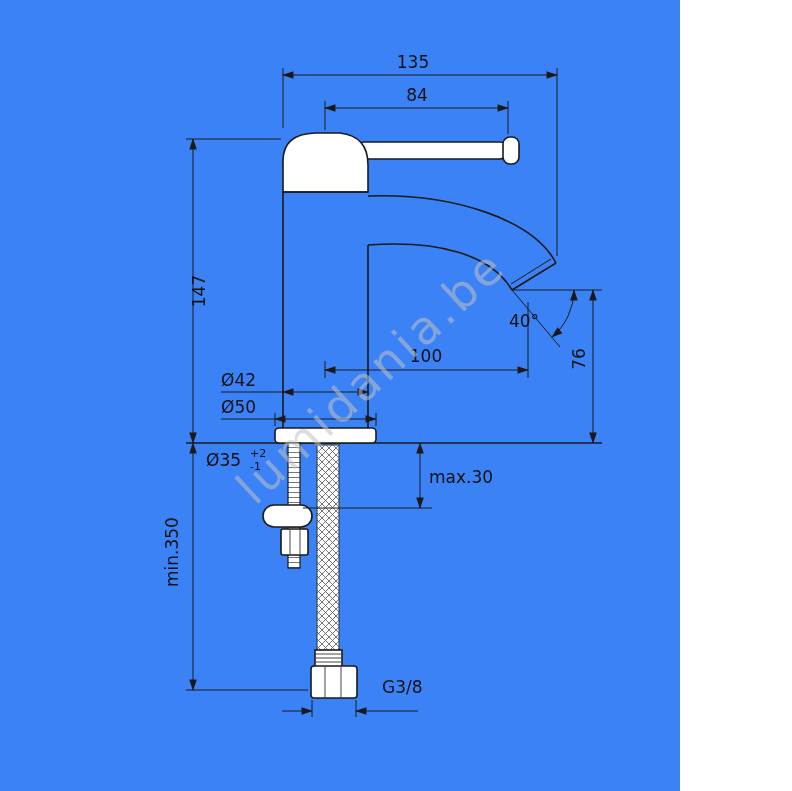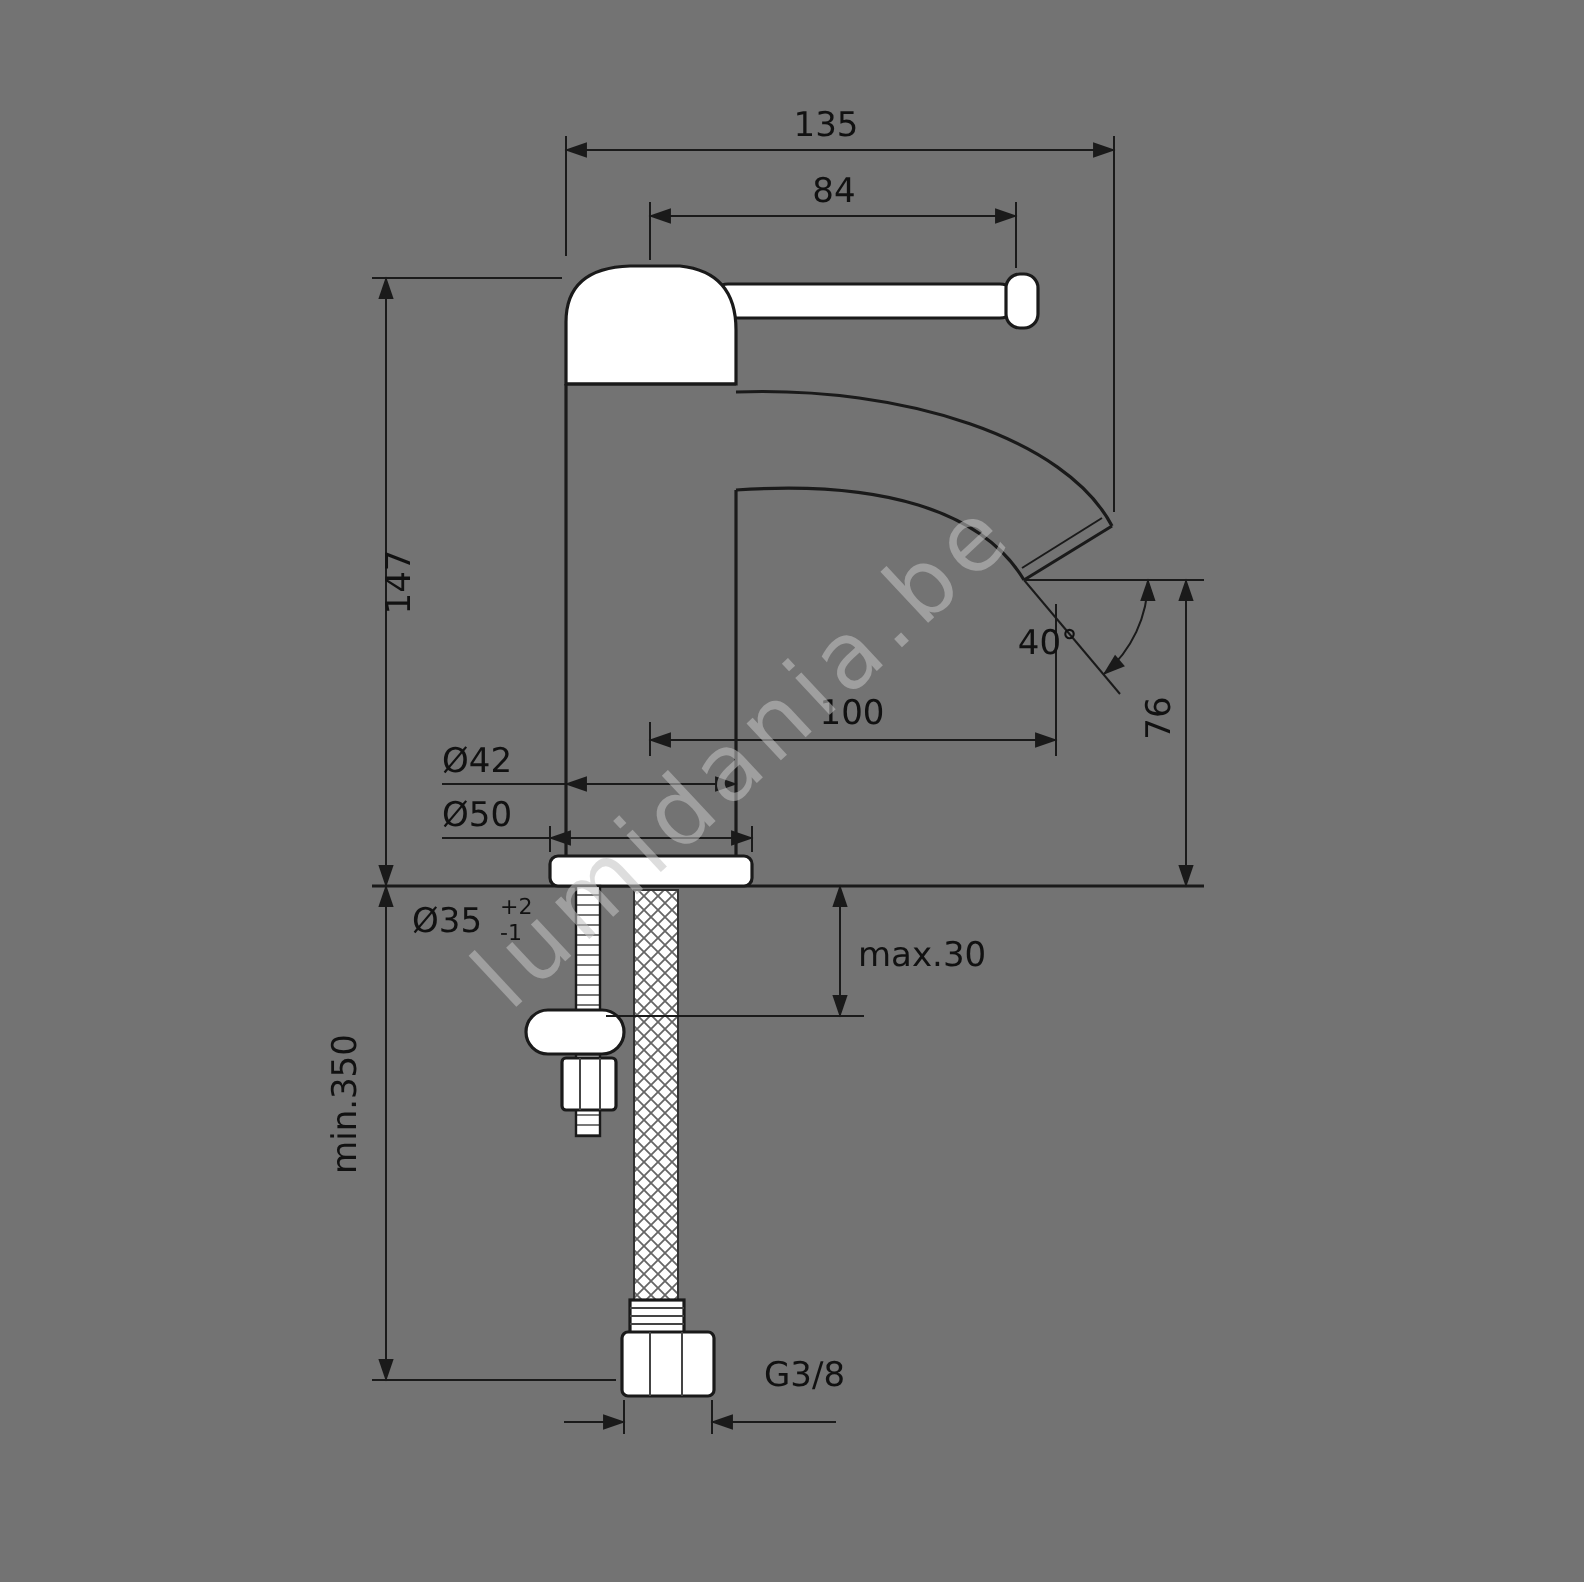--- a/index.html
+++ b/index.html
@@ -3,7 +3,7 @@
 <meta charset="utf-8">
 <style>
   html,body{margin:0;padding:0;background:#ffffff;}
-  .canvas{position:relative;width:792px;height:791px;background:#737373;overflow:hidden;}
+  .canvas{position:relative;width:680px;height:791px;background:#3b82f6;overflow:hidden;}
   svg{display:block;}
   svg text{font-family:"DejaVu Sans", sans-serif;fill:#111;}
   .lbl{font-size:17px;}

